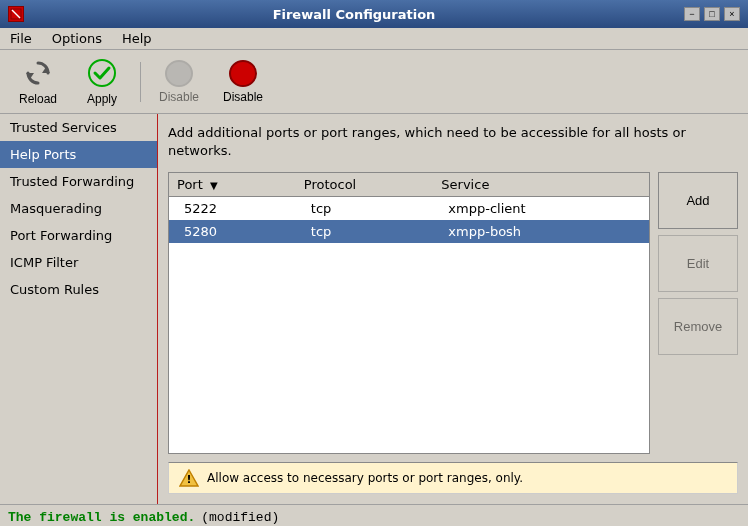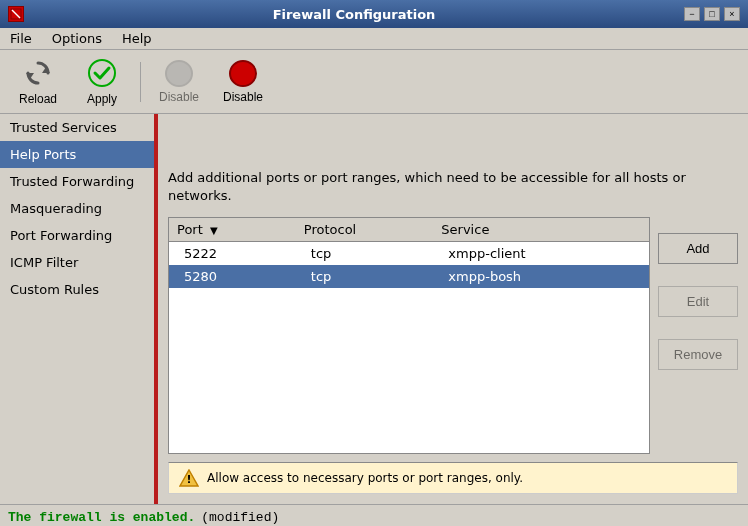--- a/index.html
+++ b/index.html
@@ -153,7 +153,7 @@
     .sidebar {
       width: 158px;
       background: #d4d0c8;
-      border-right: 4px solid #b91c1c;
+      border-right: 1px solid #b91c1c;
       overflow-y: auto;
     }
     .sidebar-item {

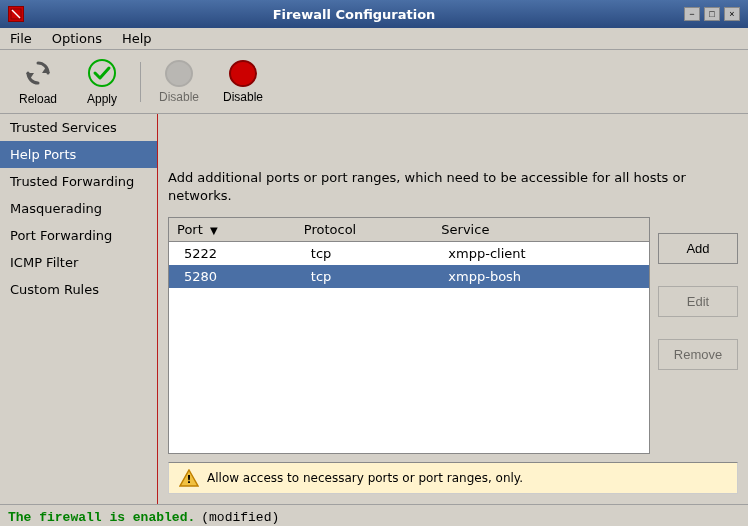--- a/index.html
+++ b/index.html
@@ -181,7 +181,6 @@
       color: #000;
       line-height: 1.4;
       margin-bottom: 4px;
-      margin-top: 45px;
     }
     .table-and-buttons {
       display: flex;

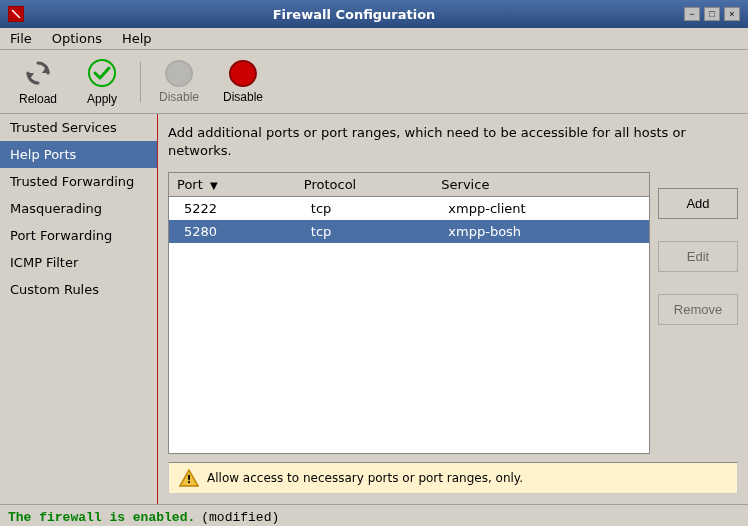--- a/index.html
+++ b/index.html
@@ -232,13 +232,12 @@
       width: 80px;
     }
     .action-btn {
-      padding: 7px 12px;
+      padding: 20px 12px;
       background: #d4d0c8;
       border: 1px solid #888;
       cursor: pointer;
       font-size: 13px;
       text-align: center;
-      margin-top: 16px;
     }
     .action-btn:disabled, .action-btn.disabled {
       opacity: 0.5;

